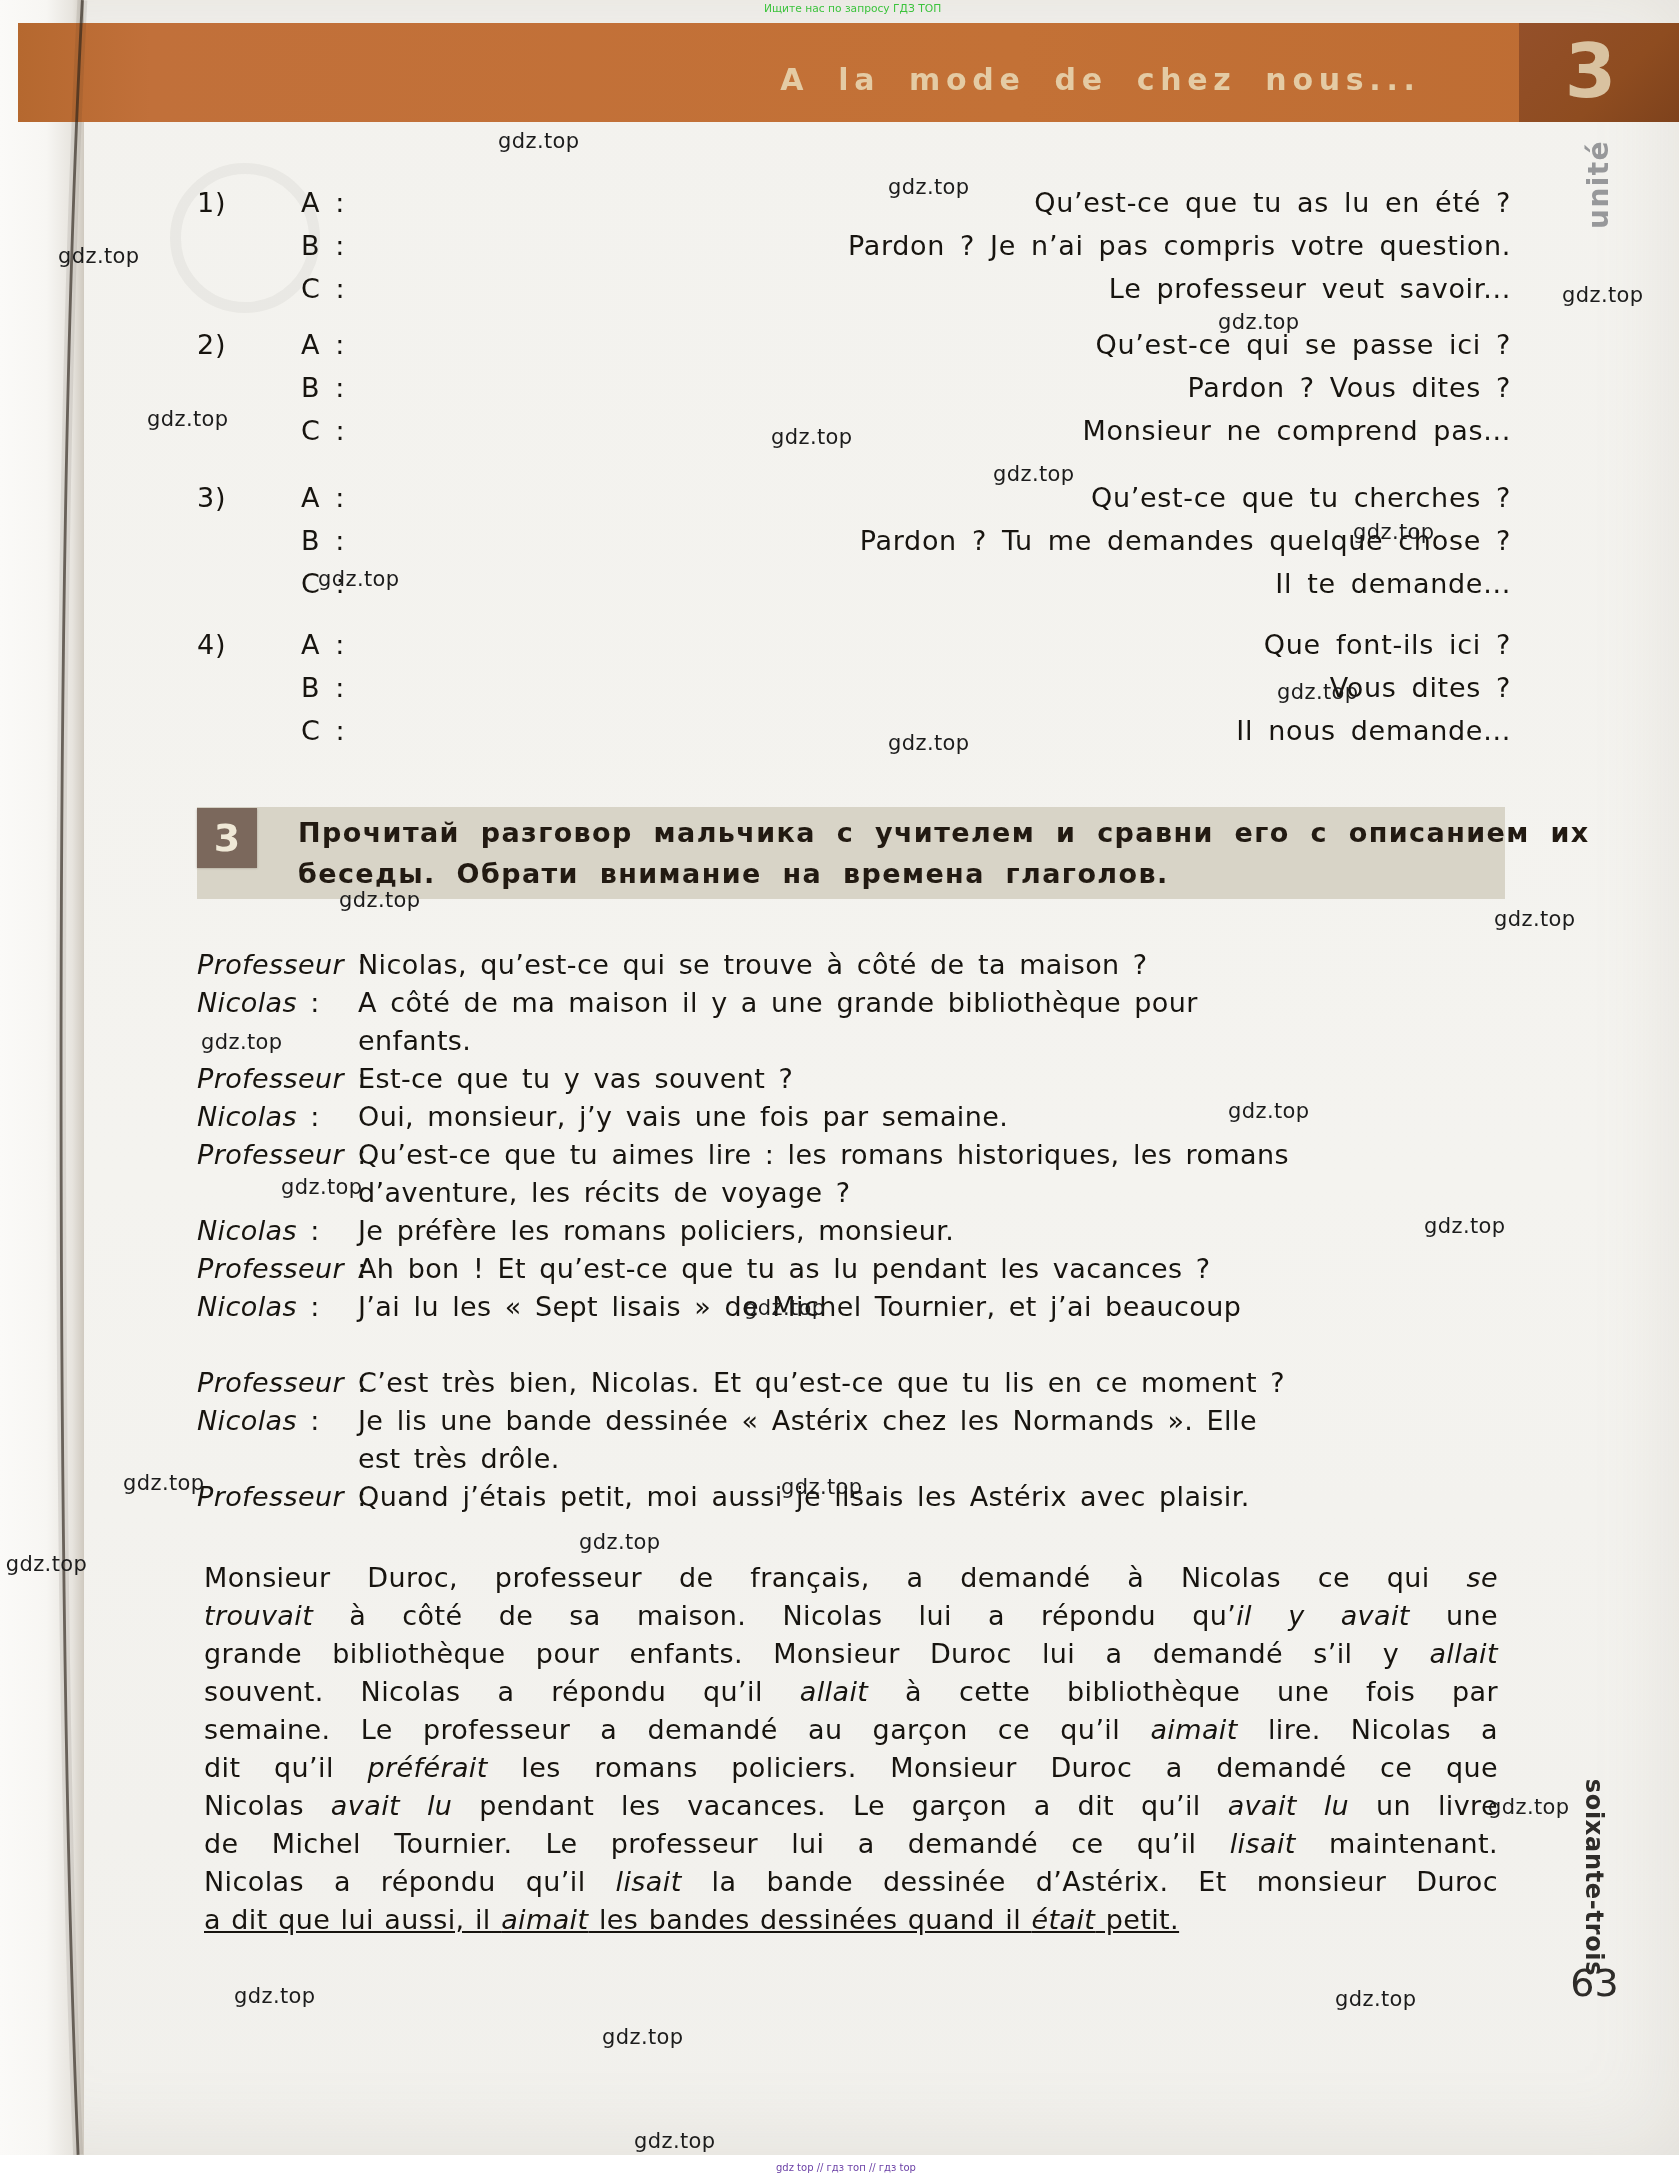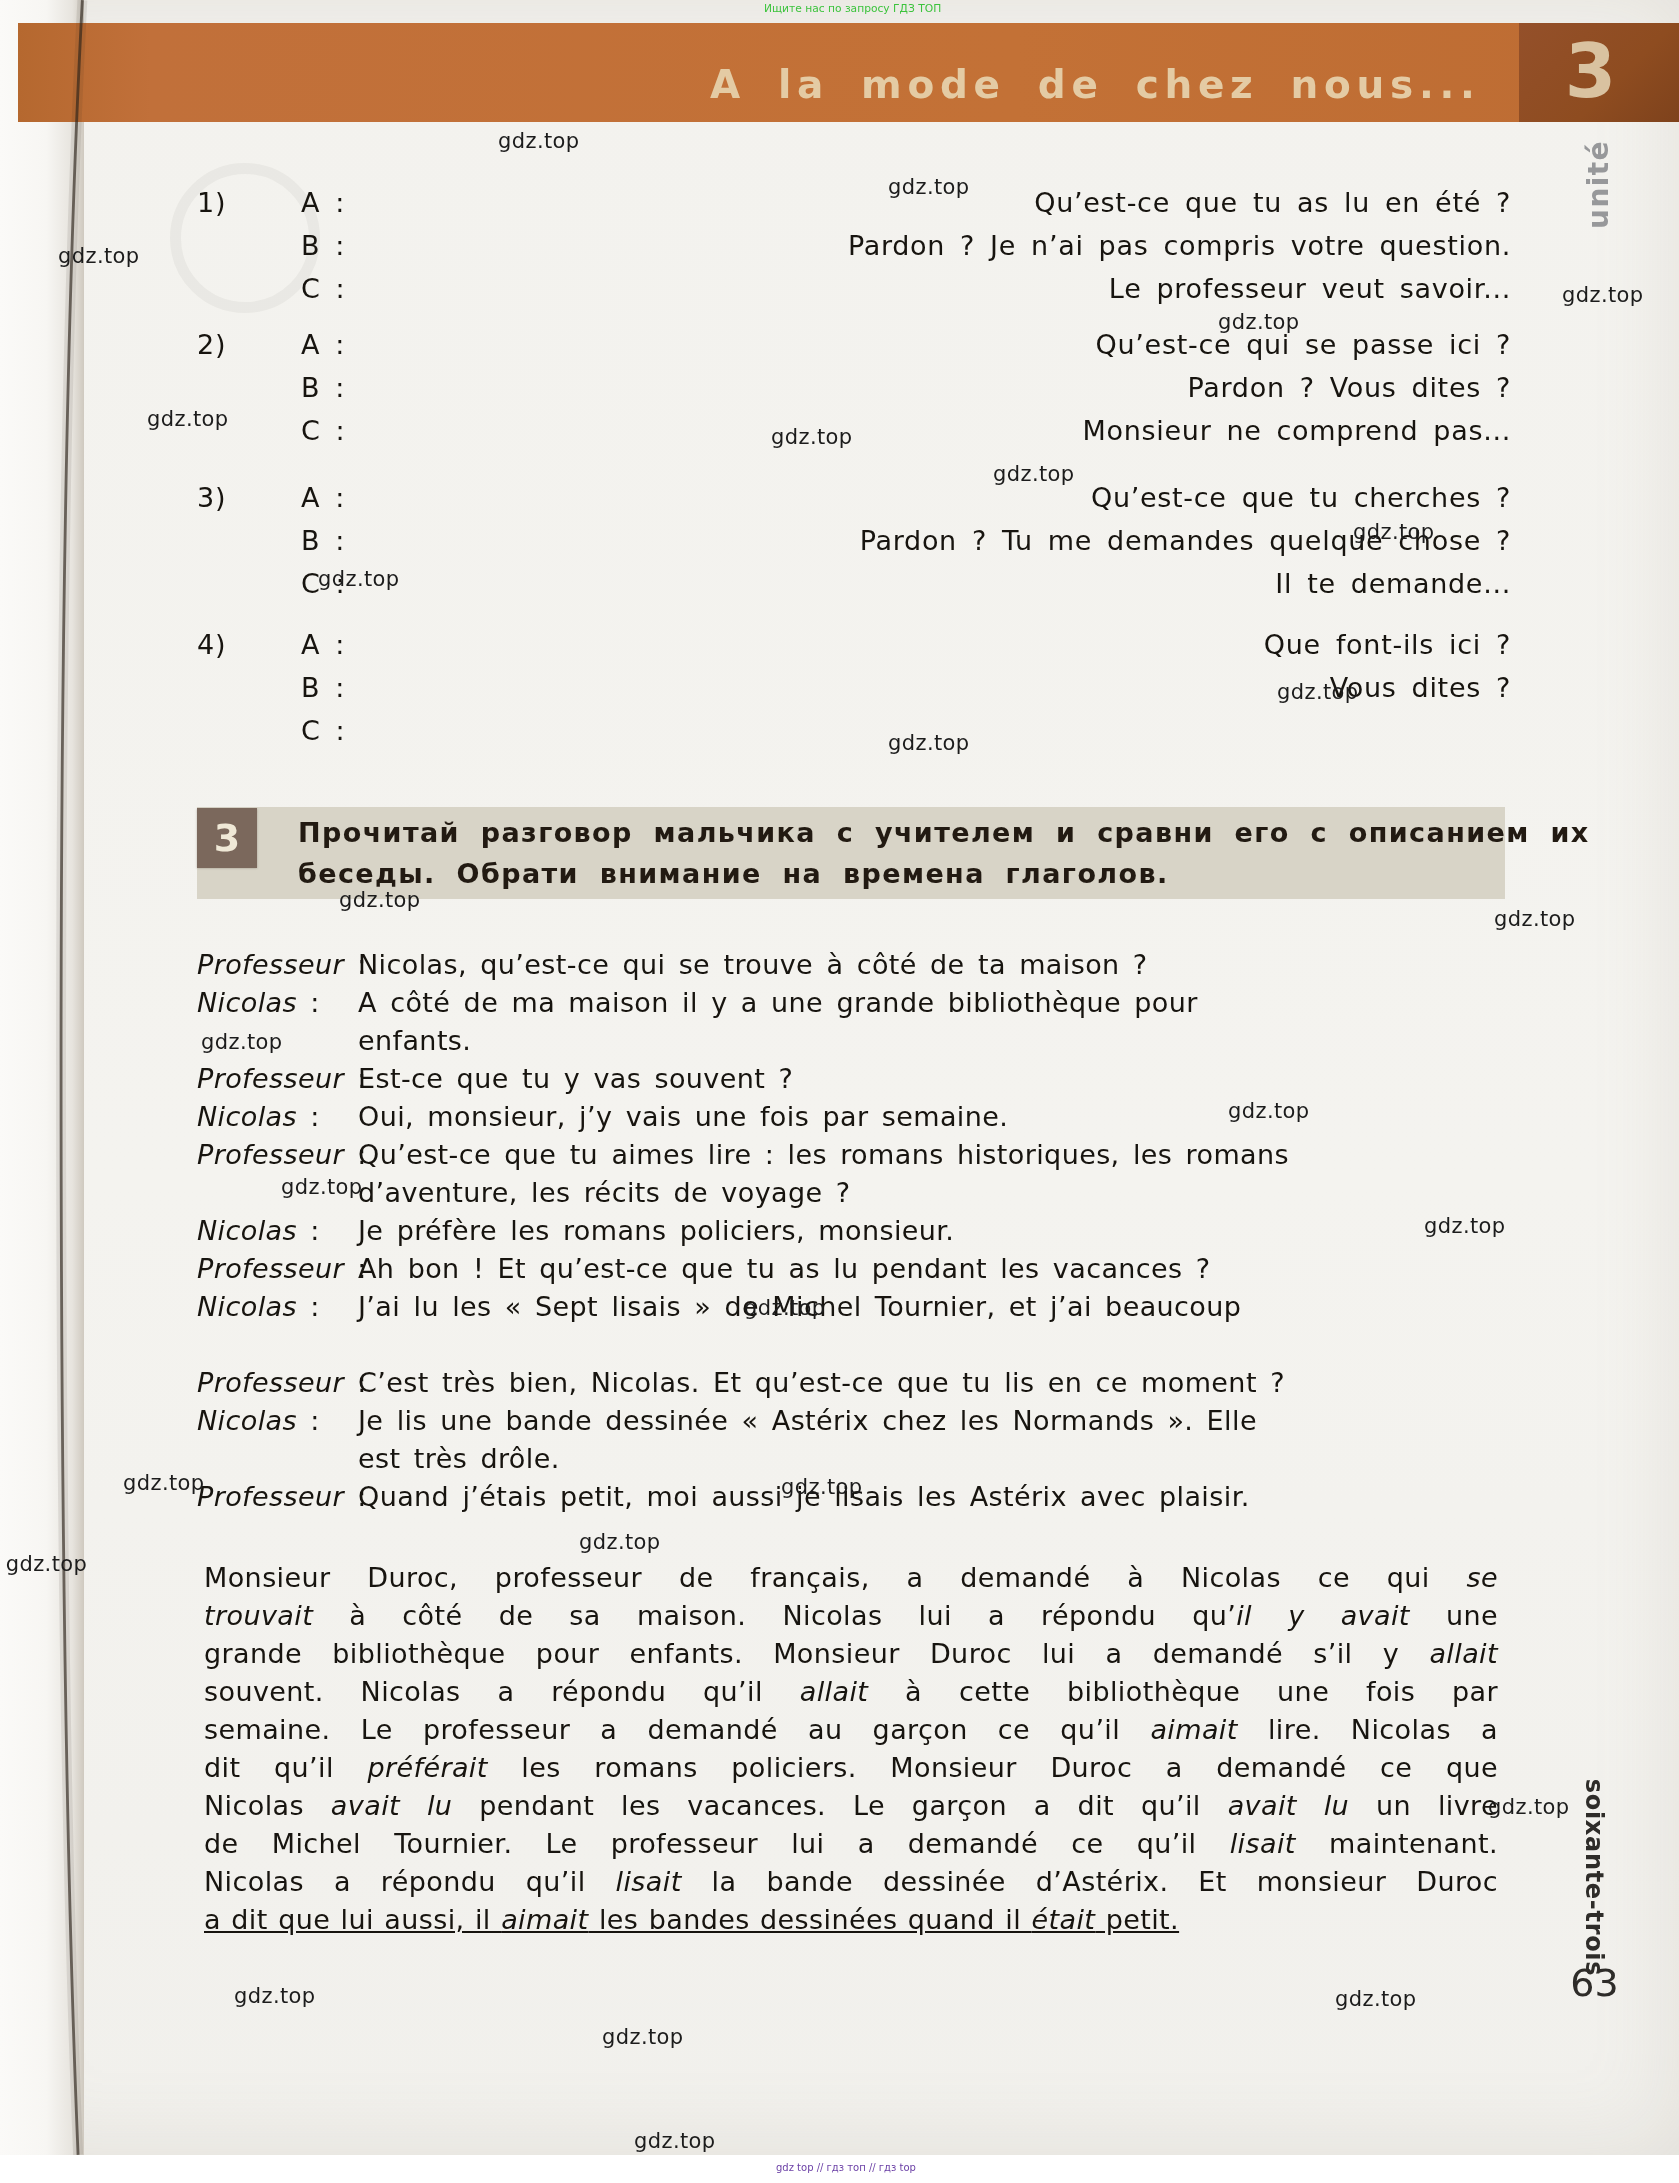--- a/index.html
+++ b/index.html
@@ -26,8 +26,8 @@
     background:linear-gradient(90deg,#b5682f 0%,var(--banner-orange) 8%,#c37136 60%,#bd6c33 100%);}
   .banner-unitbox{position:absolute;right:0;top:0;width:160px;height:99px;
     background:linear-gradient(135deg,#94502a 0%,var(--banner-dark) 60%,#7e421c 100%);}
-  .banner-title{position:absolute;left:710px;top:62px;width:781px;text-align:left;
-    font-size:39px;font-weight:bold;color:var(--banner-title);
+  .banner-title{position:absolute;left:710px;top:62px;width:781px;text-align:center;
+    font-size:30px;font-weight:bold;color:var(--banner-title);
     letter-spacing:5.7px;word-spacing:12.8px;white-space:nowrap;}
   .unit-number{position:absolute;left:1548px;top:34px;width:85px;text-align:center;
     font-size:74px;font-weight:bold;color:var(--unit-number);line-height:1;}

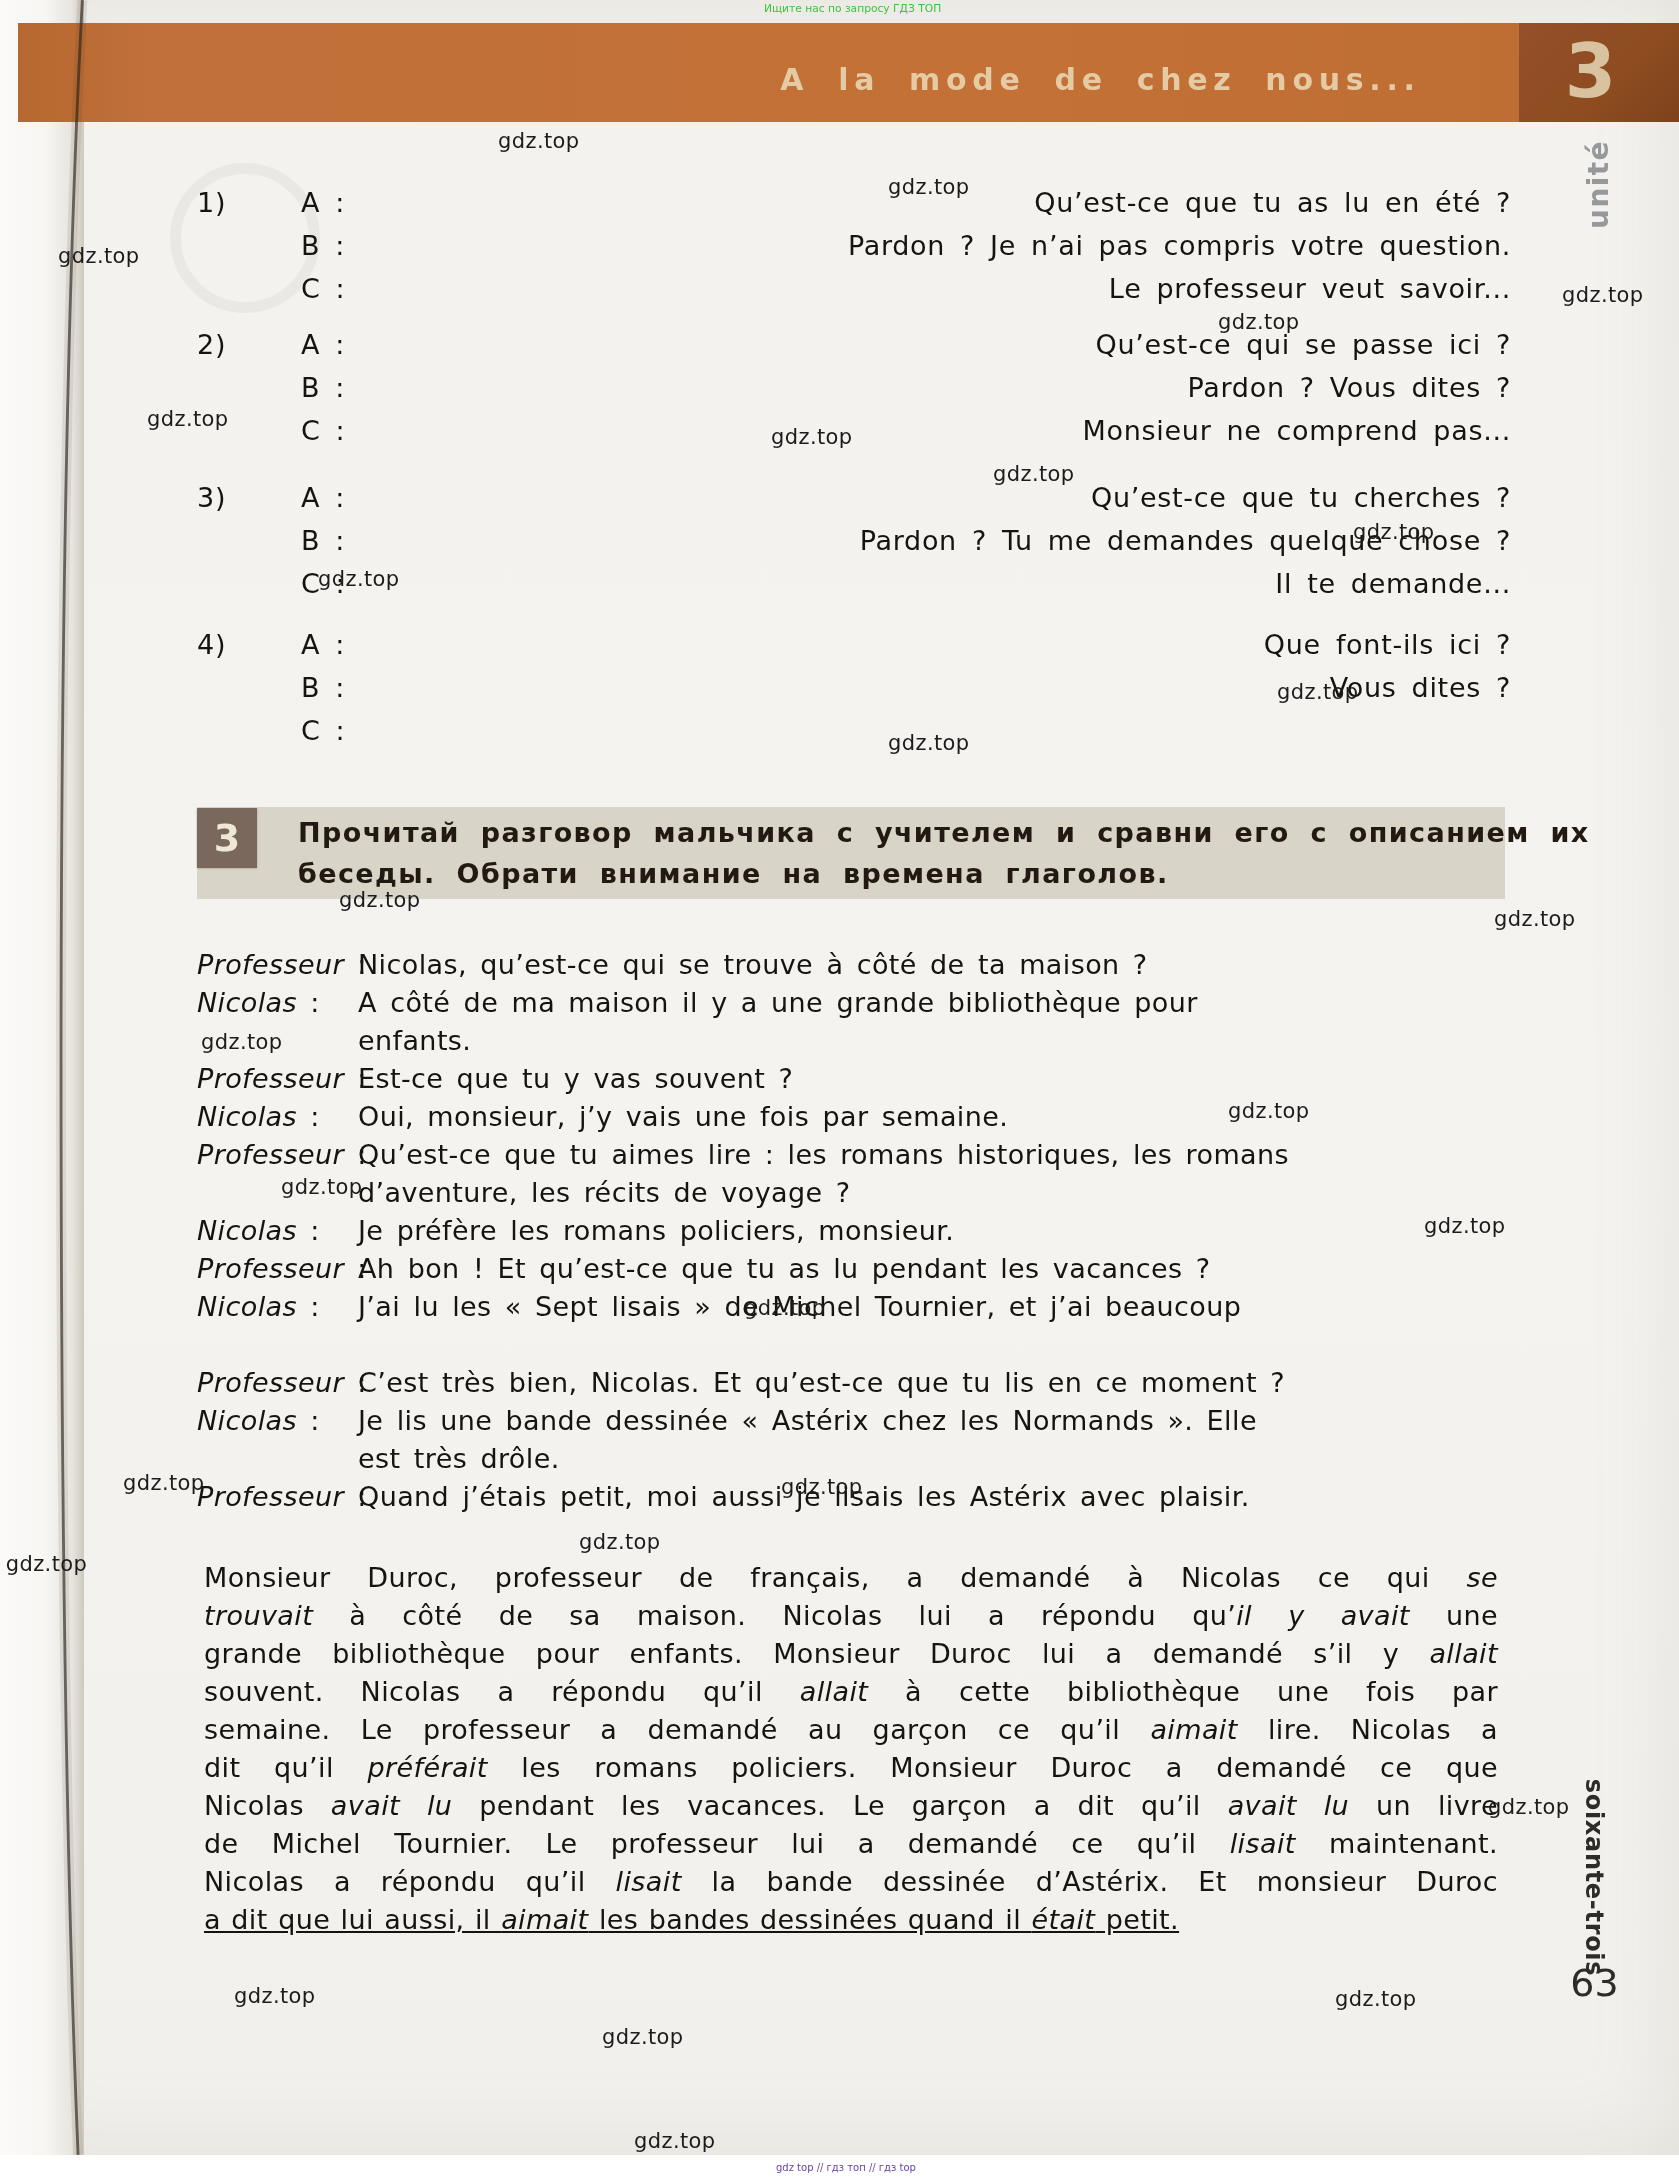--- a/index.html
+++ b/index.html
@@ -154,6 +154,7 @@
       <div class="opt-row">
         <div class="cell-num"></div>
         <div class="cell-letter">C :</div>
+        <div class="cell-text">Il nous demande...</div>
       </div>
     </div>
   </div>

